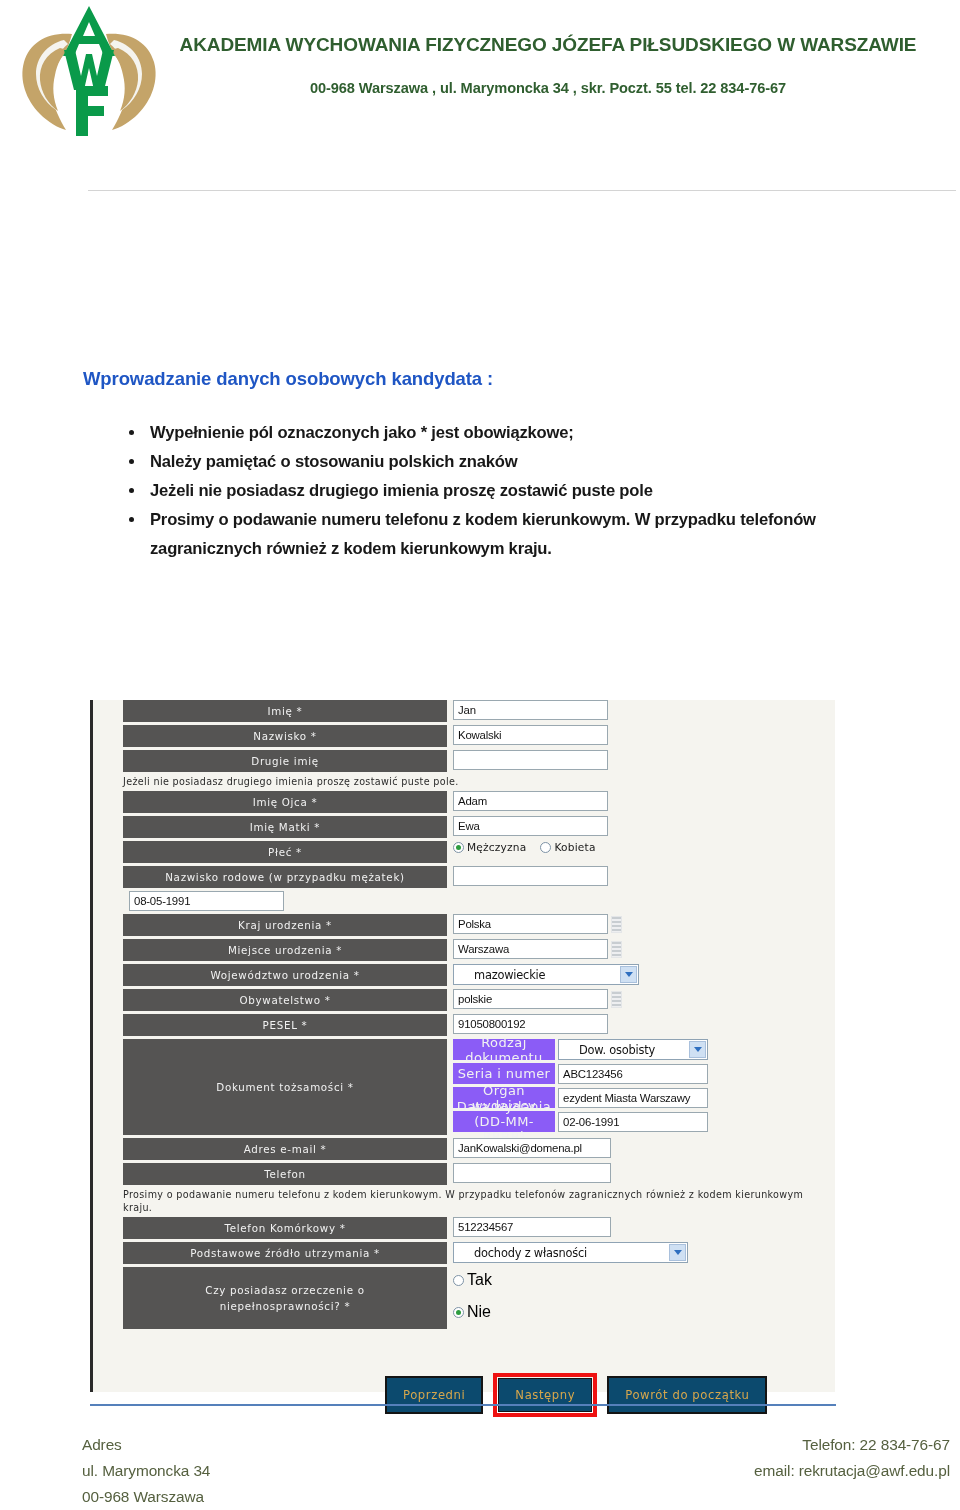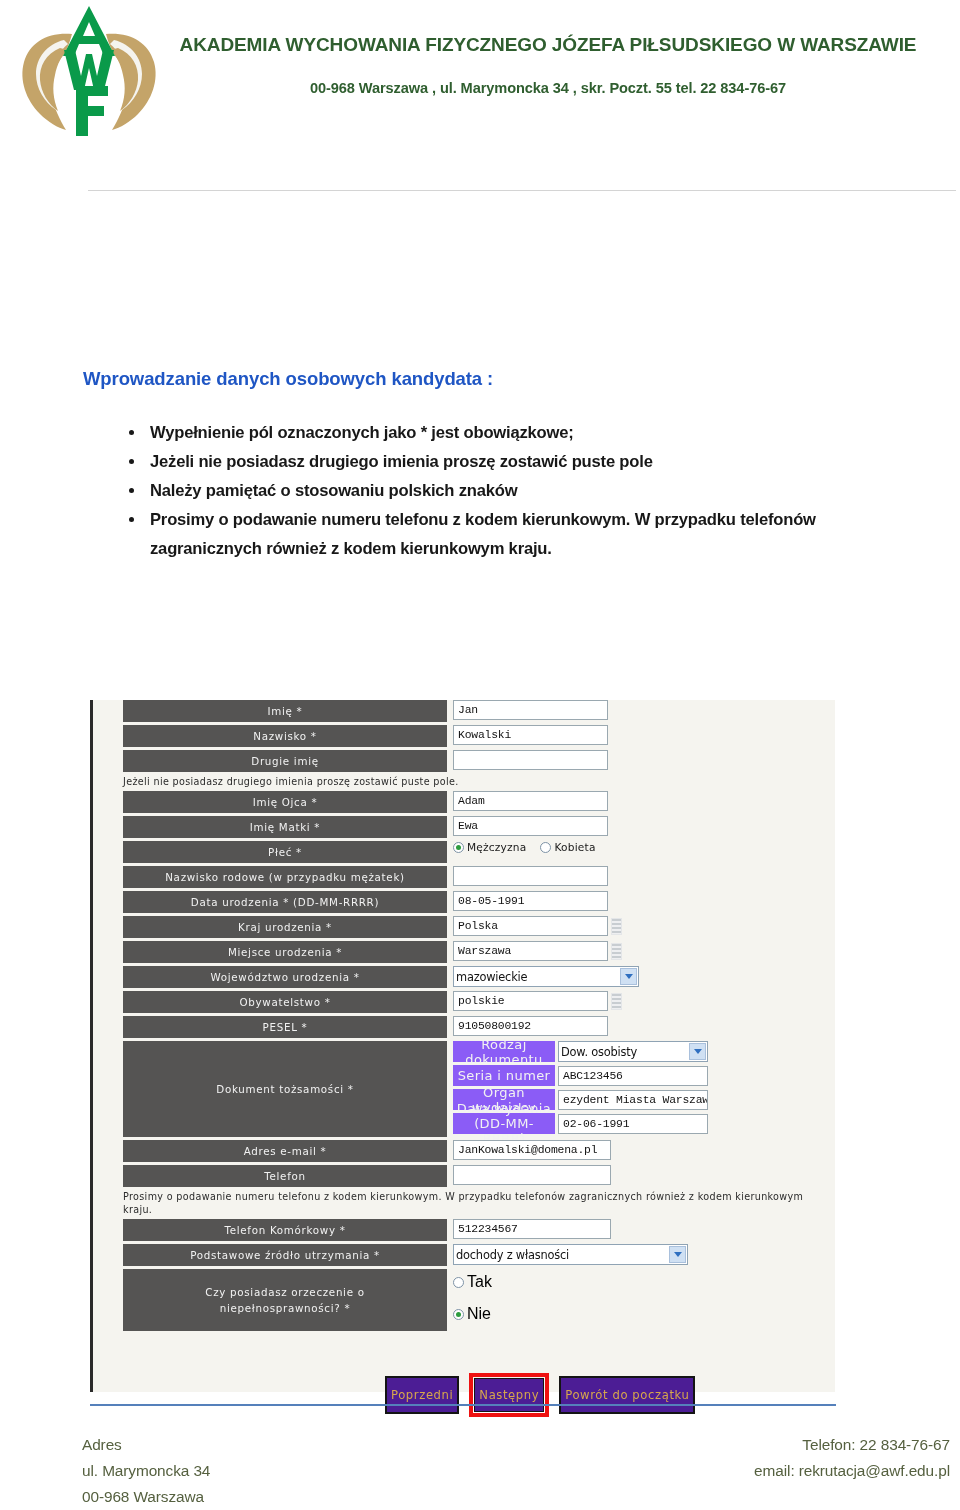--- a/index.html
+++ b/index.html
@@ -384,8 +384,8 @@
 
 <ul class="bullet-list">
   <li><span class="dot"></span><span>Wypełnienie pól oznaczonych jako * jest obowiązkowe;</span></li>
+  <li><span class="dot"></span><span>Należy pamiętać o stosowaniu polskich znaków</span></li>
   <li><span class="dot"></span><span>Jeżeli nie posiadasz drugiego imienia proszę zostawić puste pole</span></li>
-  <li><span class="dot"></span><span>Należy pamiętać o stosowaniu polskich znaków</span></li>
   <li><span class="dot"></span><span>Prosimy o podawanie numeru telefonu z kodem kierunkowym. W przypadku telefonów zagranicznych również z kodem kierunkowym kraju.</span></li>
 </ul>
 

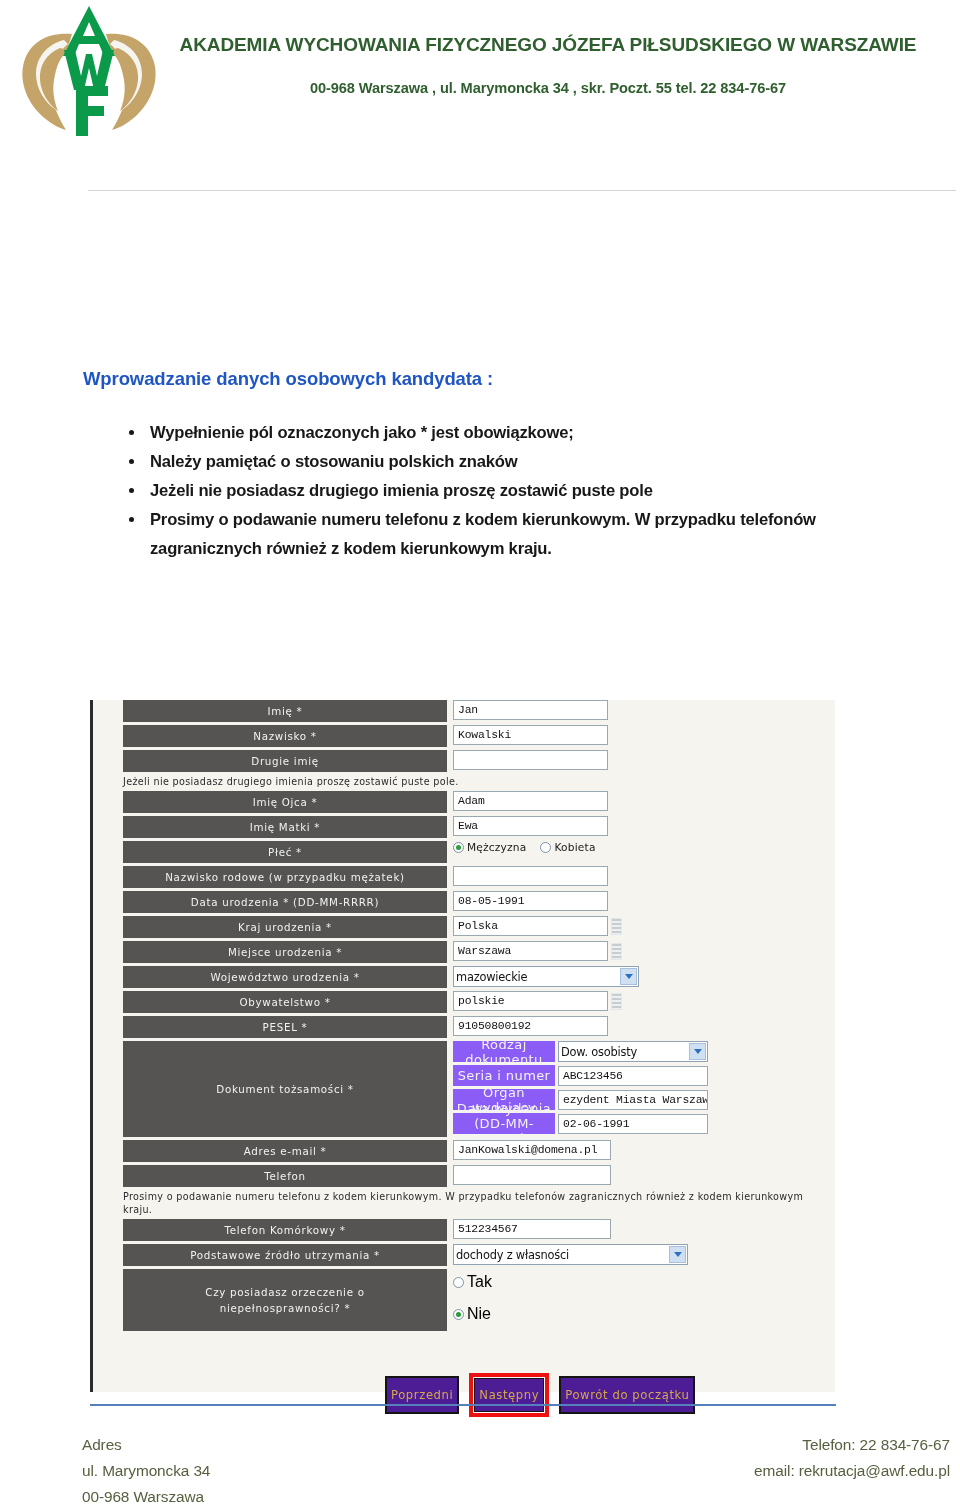--- a/index.html
+++ b/index.html
@@ -136,7 +136,7 @@
     background: #ffffff;
     border: 1px solid #9aa8b0;
     box-sizing: border-box;
-    font-family: Liberation Mono, monospace;
+    font-family: Liberation Sans, sans-serif;
     font-size: 11.4px;
     color: #121212;
     display: flex;

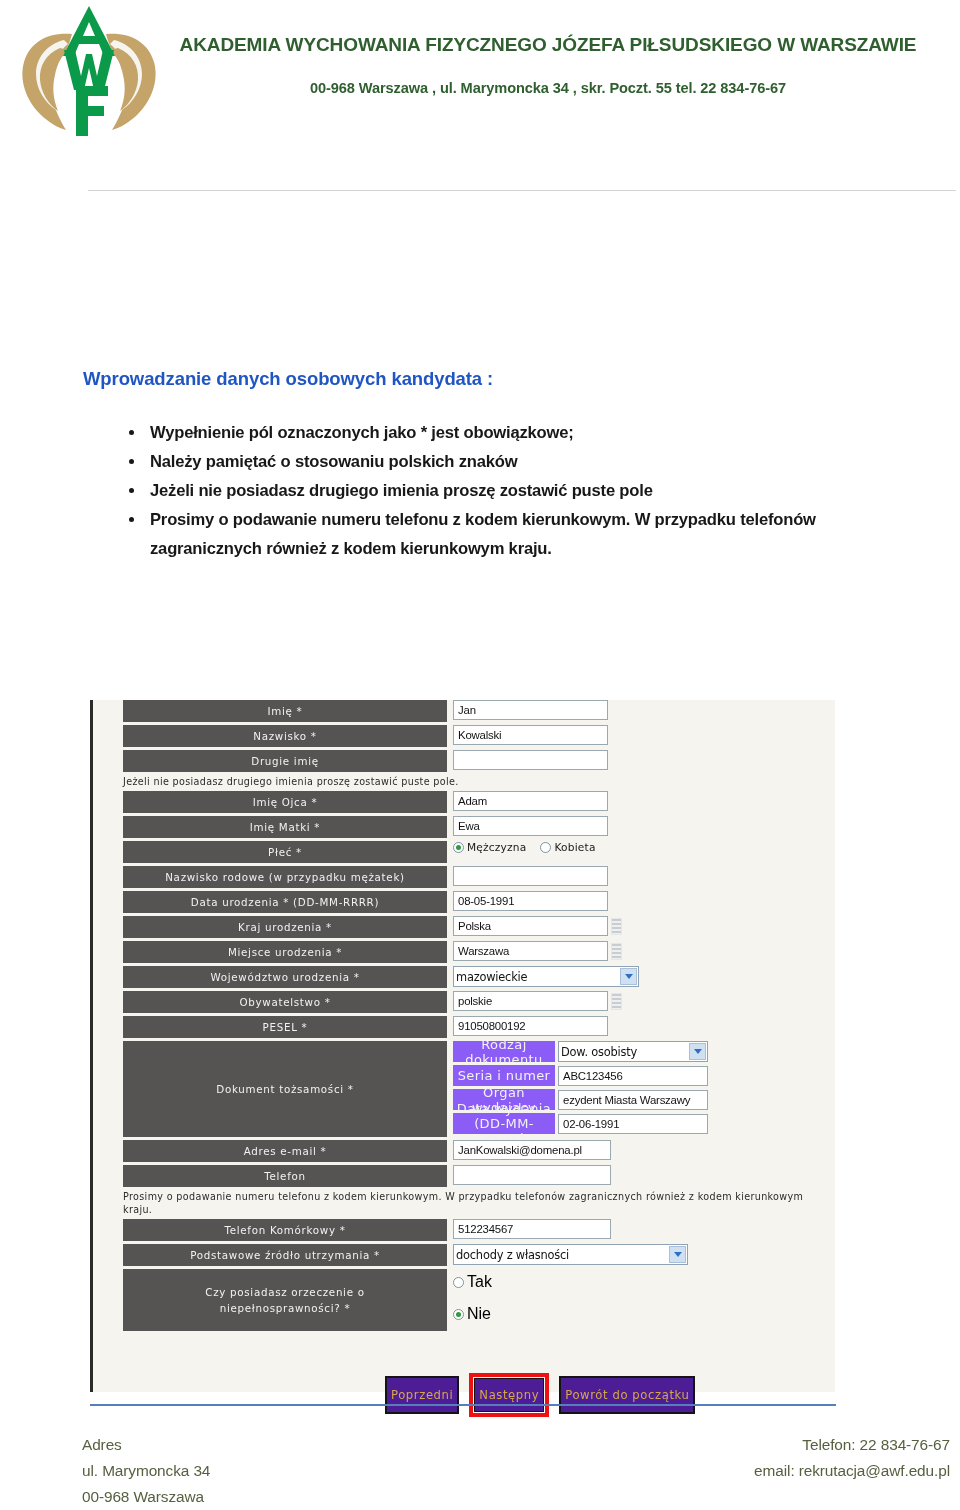--- a/index.html
+++ b/index.html
@@ -453,7 +453,6 @@
     </div>
 
     <div class="frow">
-      <div class="flabel">Data urodzenia * (DD-MM-RRRR)</div>
       <div class="fvalue">
         <div class="txtbox">08-05-1991</div>
       </div>

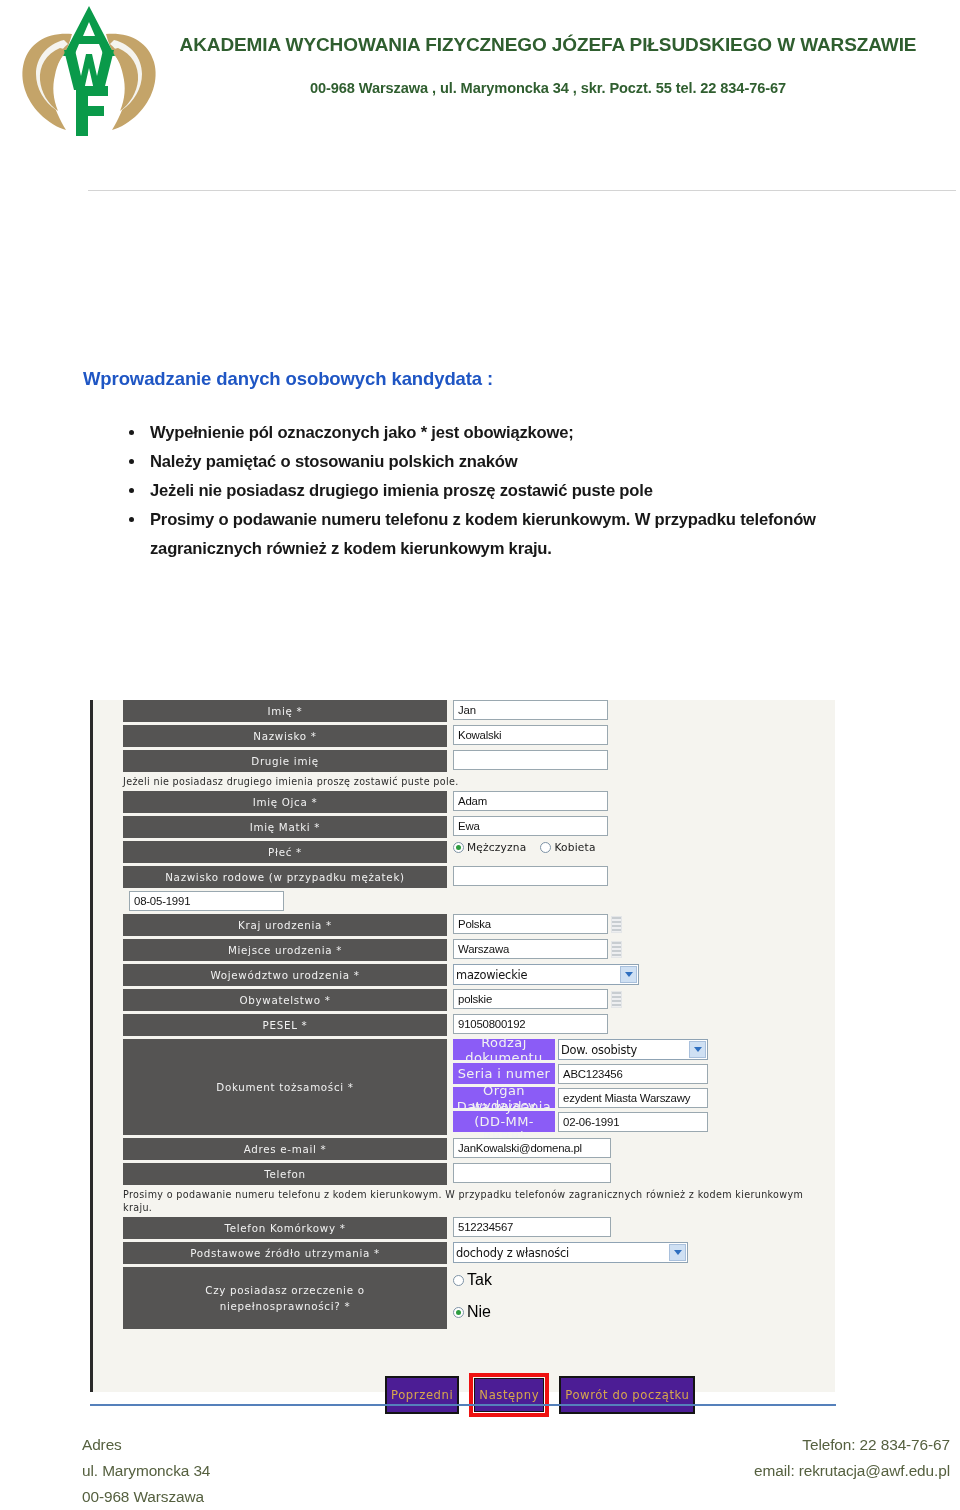--- a/index.html
+++ b/index.html
@@ -175,7 +175,7 @@
     font-family: "DejaVu Sans", sans-serif;
     font-size: 11.4px;
     color: #121212;
-    padding-left: 2px;
+    padding-left: 20px;
     letter-spacing: -0.2px;
     white-space: nowrap;
     overflow: hidden;

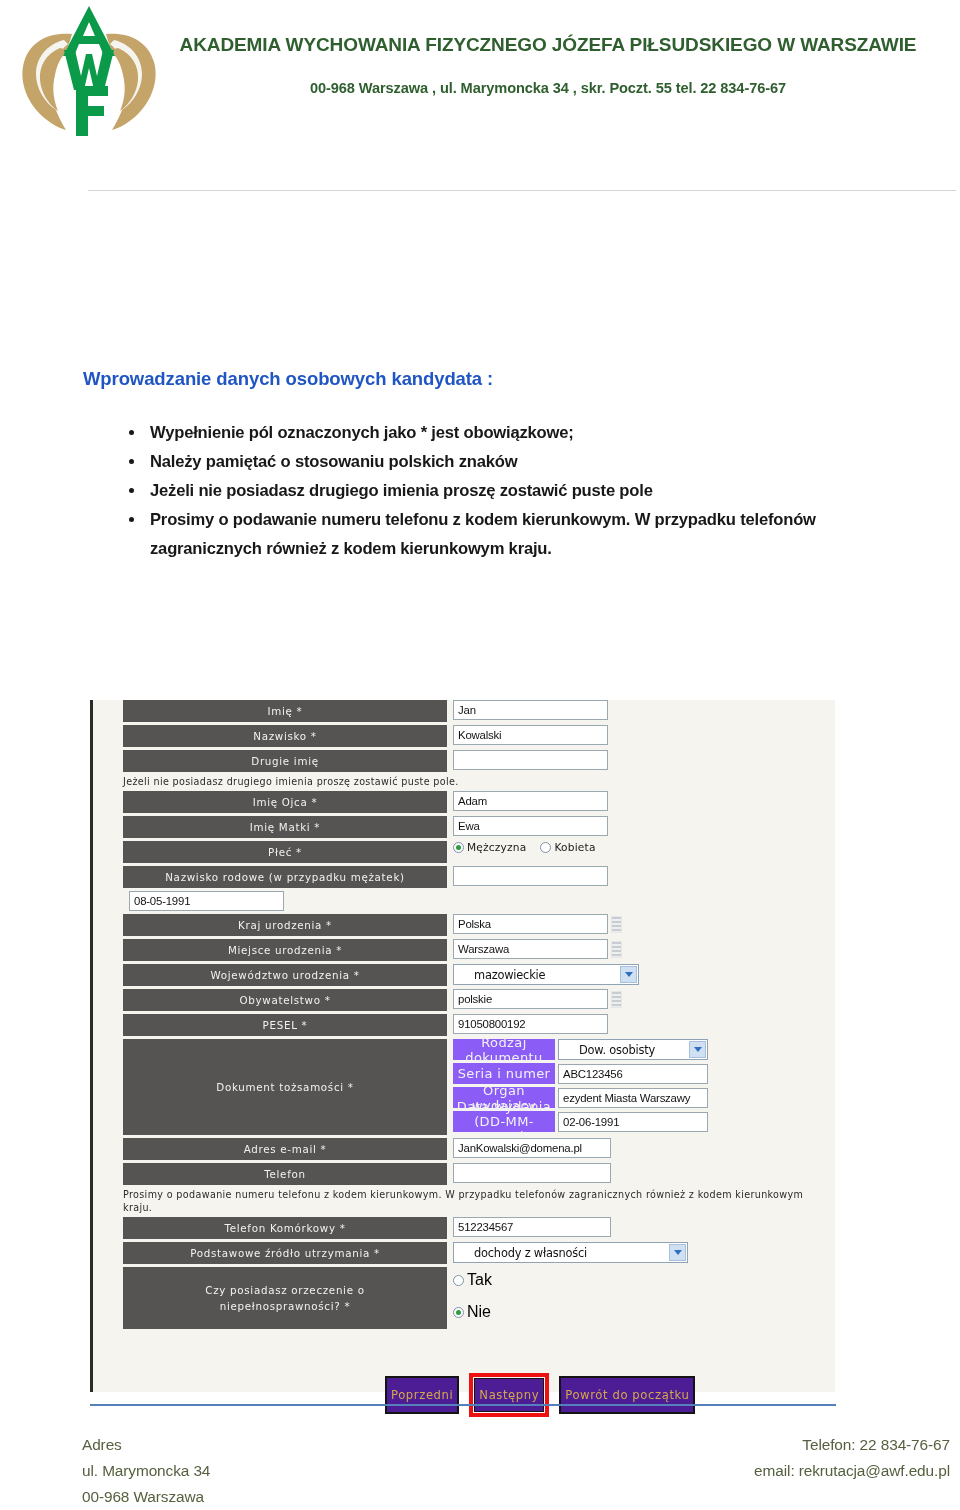--- a/index.html
+++ b/index.html
@@ -301,7 +301,7 @@
   }
   .btn {
     height: 38px;
-    background: #4c1d95;
+    background: #0c4a6e;
     border: 2px solid #141414;
     box-sizing: border-box;
     color: #d7a74c;
@@ -311,7 +311,7 @@
     display: flex;
     align-items: center;
     justify-content: center;
-    padding: 0 4px;
+    padding: 0 16px;
   }
   .btn-highlight {
     border: 4px solid #ee1111;

